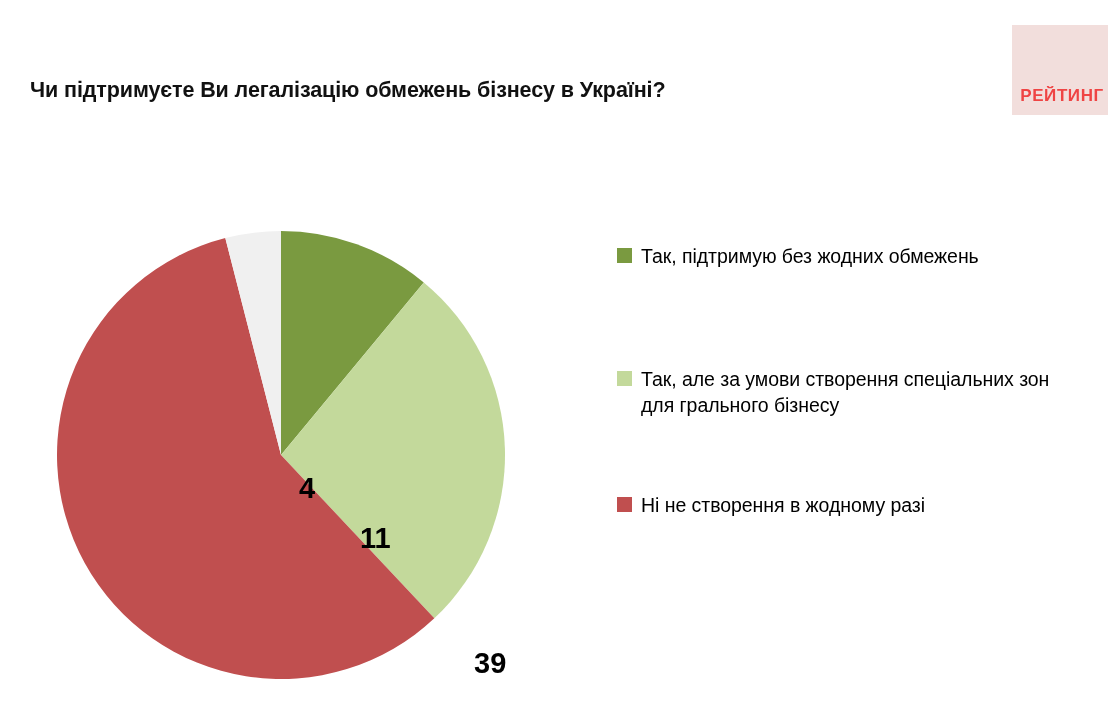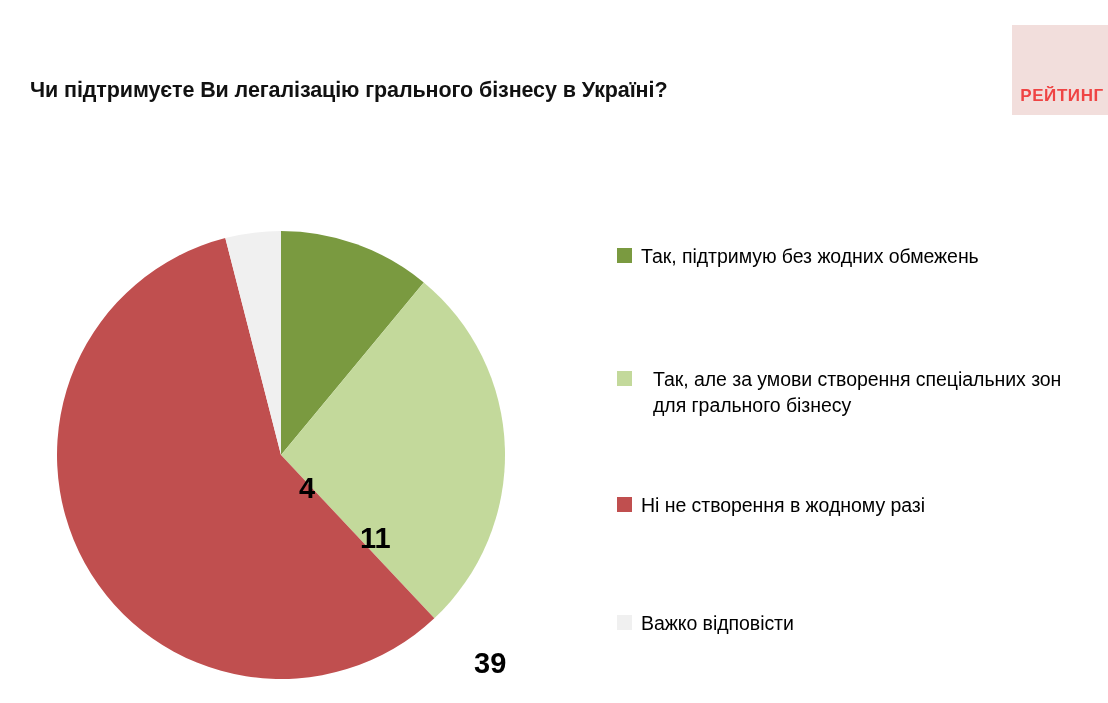--- a/index.html
+++ b/index.html
@@ -120,7 +120,7 @@
   <div id="logo-box"></div>
   <div id="logo-text">РЕЙТИНГ</div>
 
-  <div id="chart-title">Чи підтримуєте Ви легалізацію грального бізнесу в Україні?</div>
+  <div id="chart-title">Чи підтримуєте Ви легалізацію обмежень бізнесу в Україні?</div>
 
   <div id="pie-wrap">
     <svg id="pie-svg" viewBox="0 0 450 450">

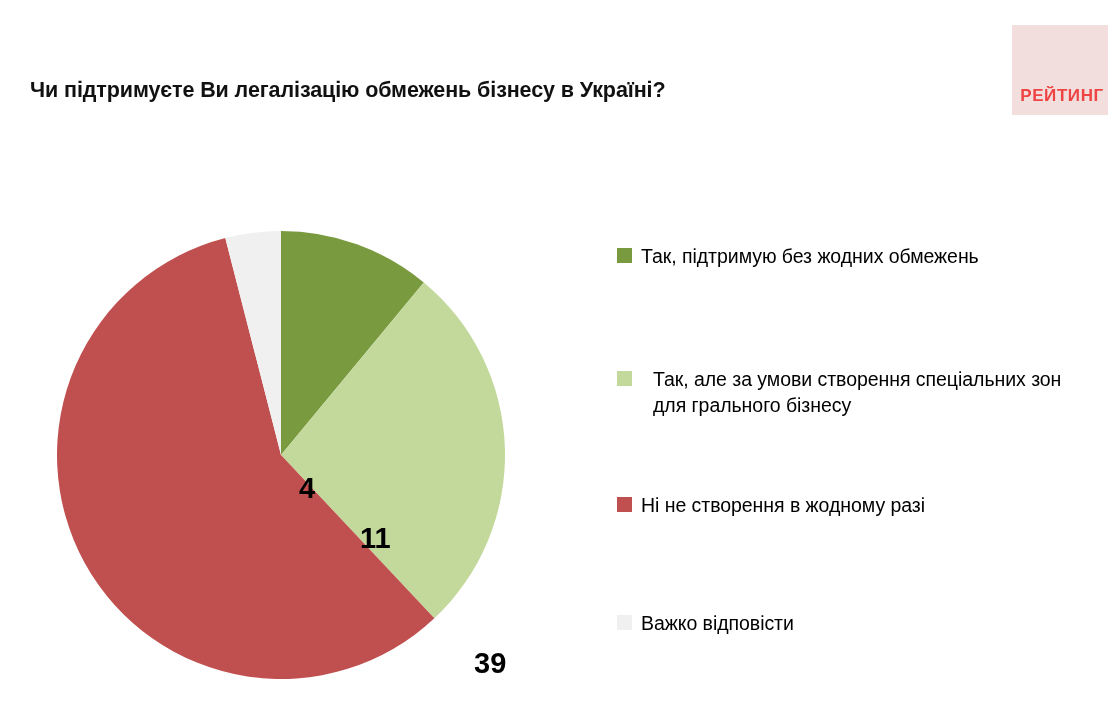--- a/index.html
+++ b/index.html
@@ -94,7 +94,7 @@
     width: 470px;
   }
   #legend-item-0 { top: 15px;  left: 0; }
-  #legend-item-1 { top: 138px; left: 0; gap: 12px; }
+  #legend-item-1 { top: 138px; left: 0; }
   #legend-item-2 { top: 264px; left: 0; }
   #legend-item-3 { top: 382px; left: 0; }
   .legend-swatch {

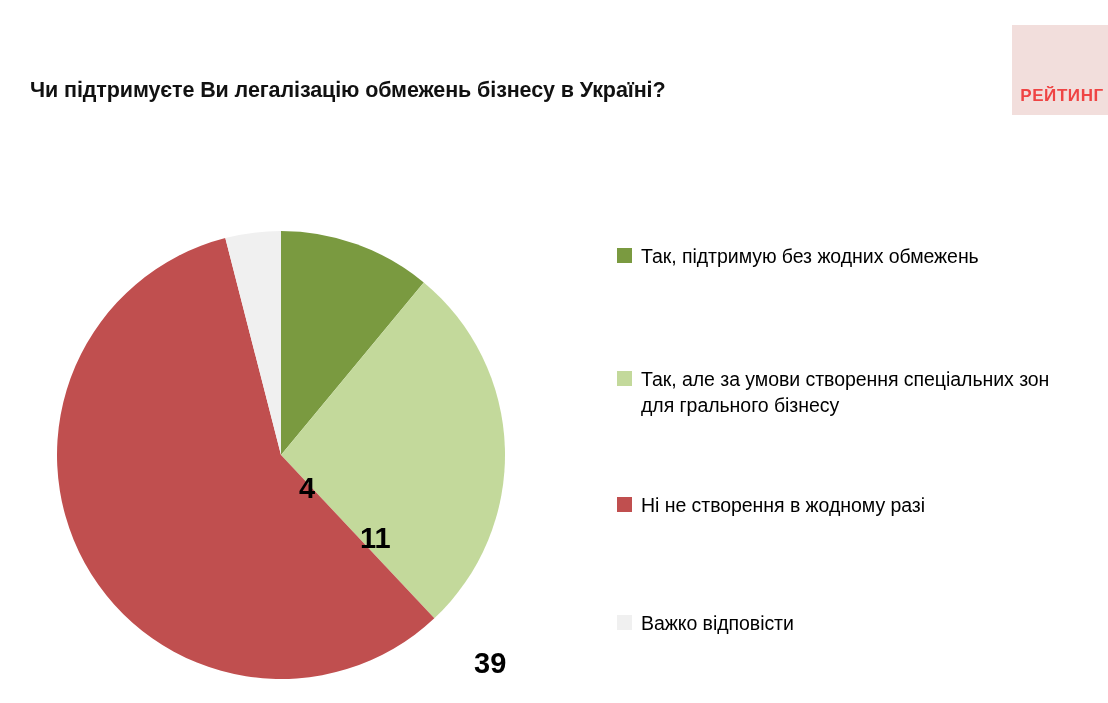--- a/index.html
+++ b/index.html
@@ -150,10 +150,6 @@
       <span class="legend-swatch" style="background: rgb(192, 79, 79);"></span>
       <span class="legend-label">Ні не створення в жодному разі</span>
     </div>
-    <div class="legend-item" id="legend-item-3">
-      <span class="legend-swatch" style="background: rgb(240, 240, 240);"></span>
-      <span class="legend-label">Важко відповісти</span>
-    </div>
   </div>
 
 </div>

